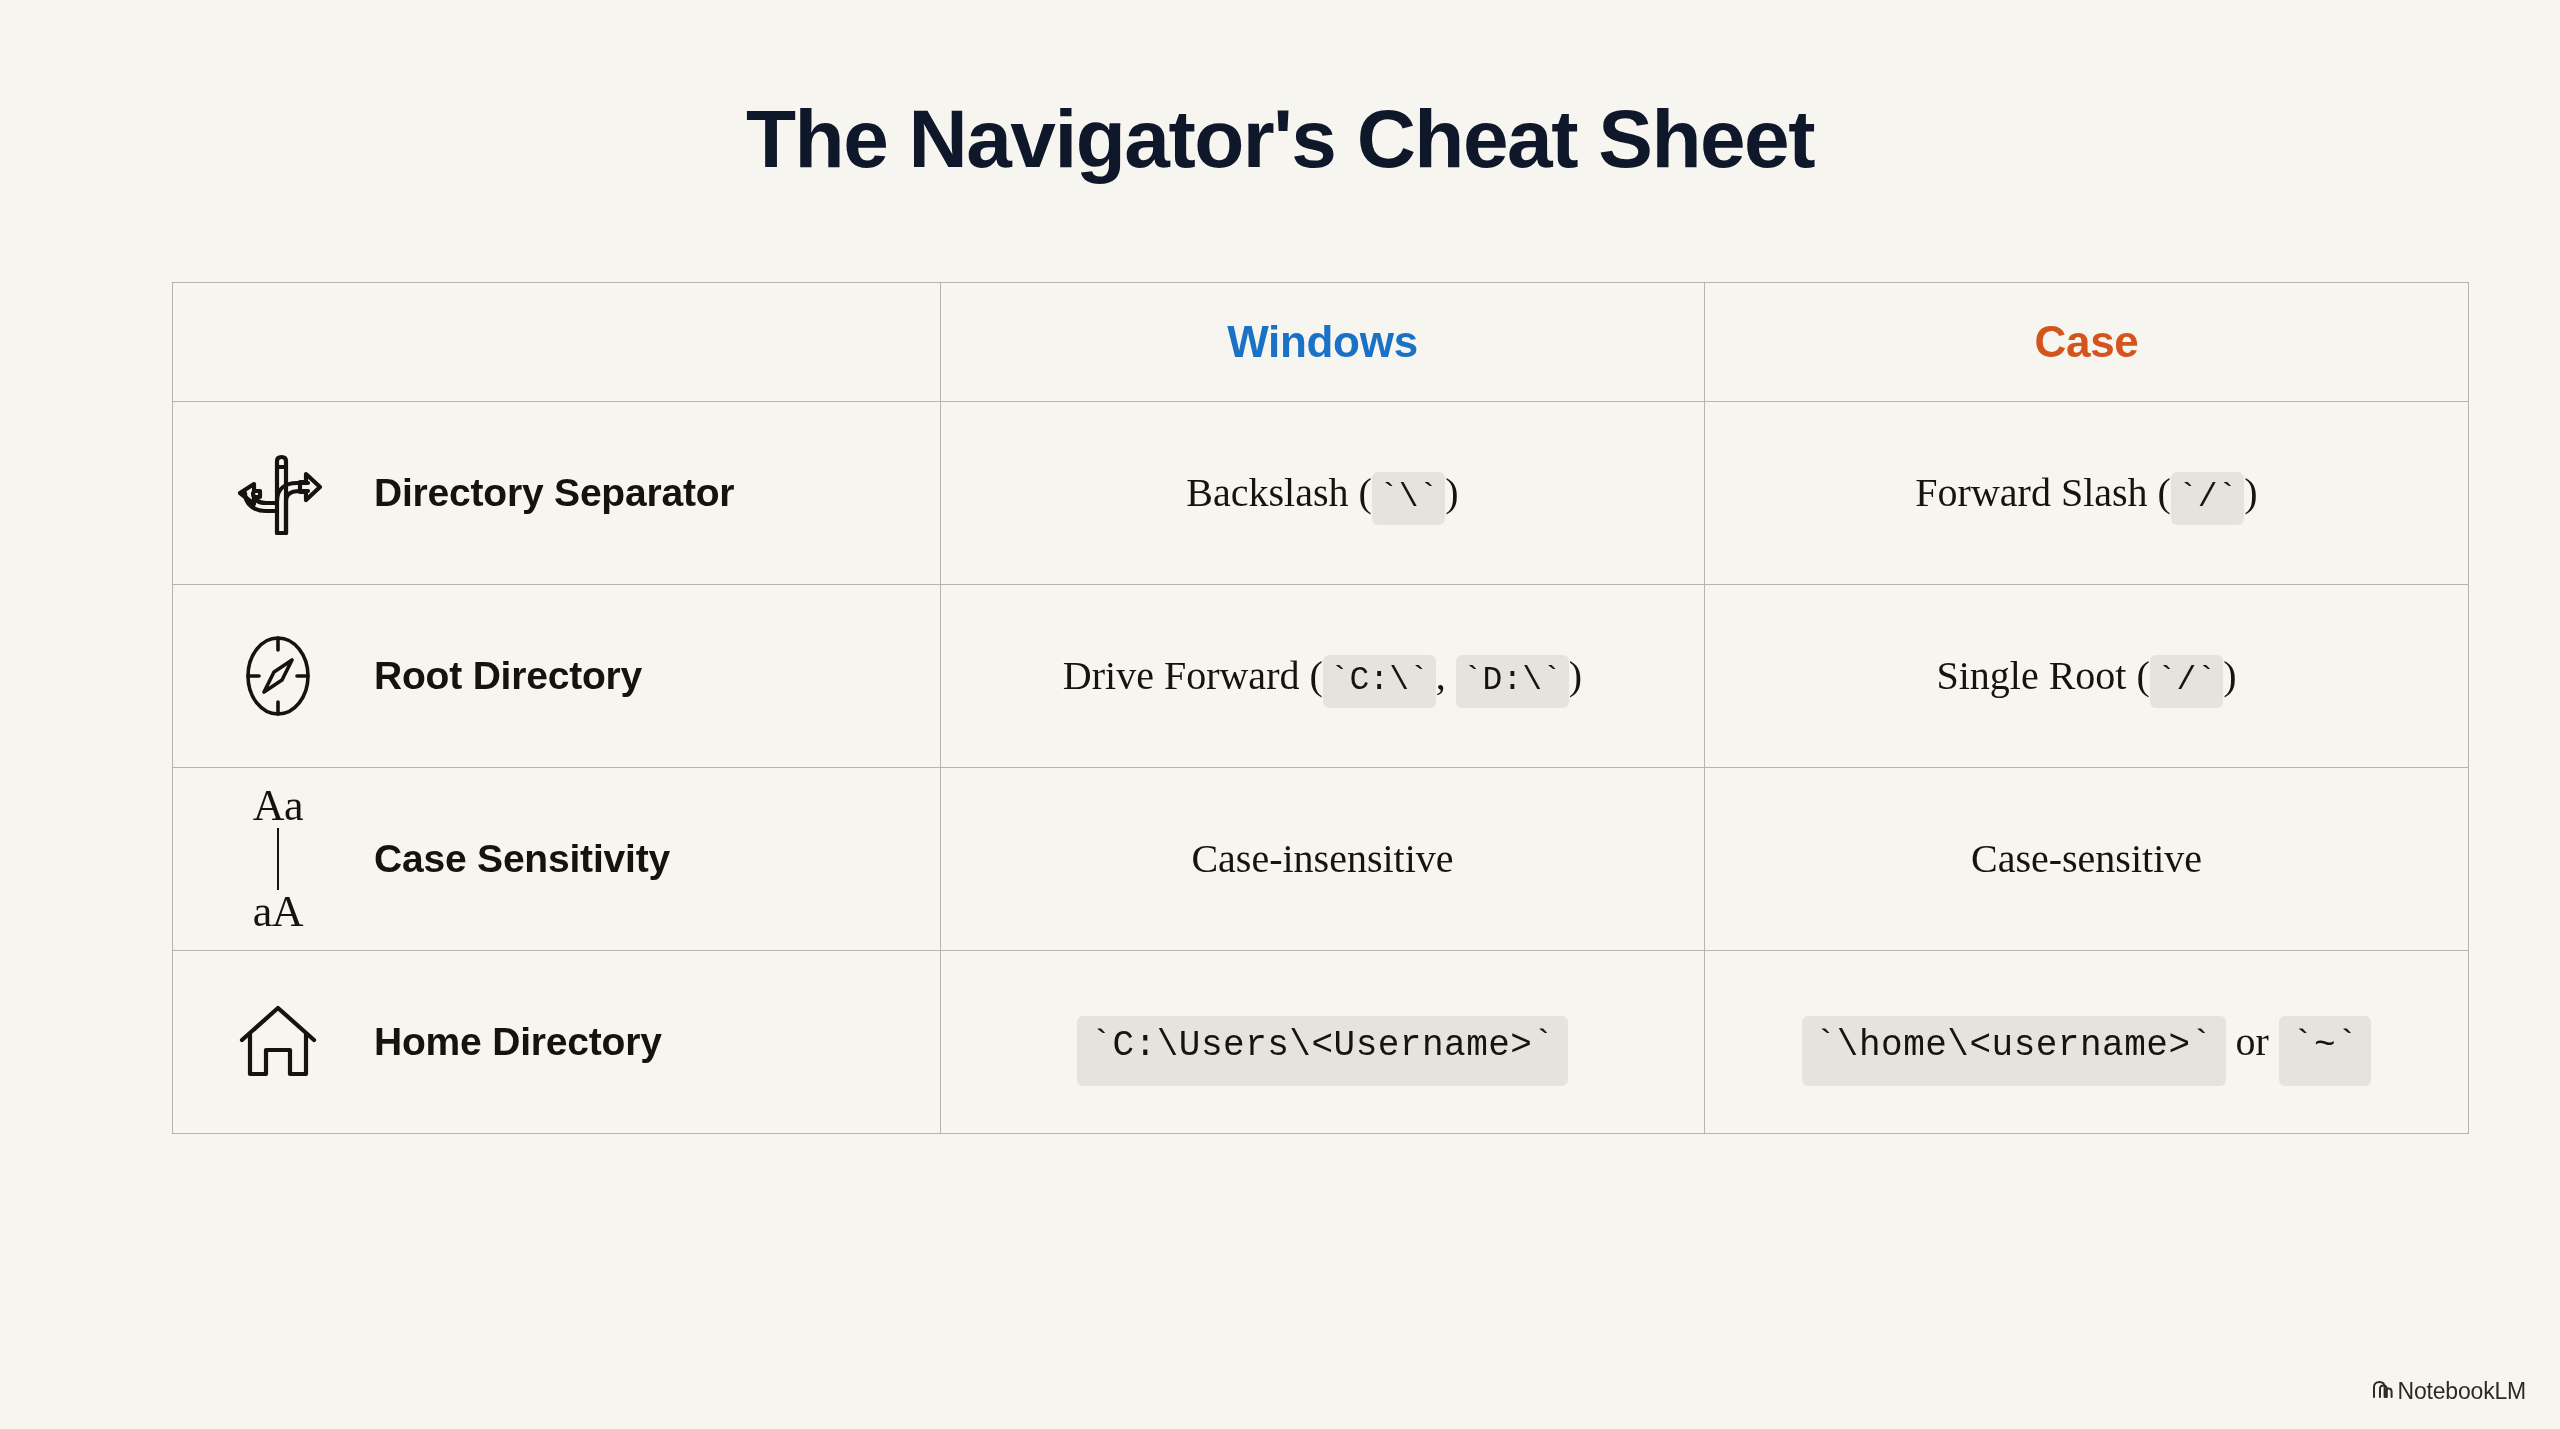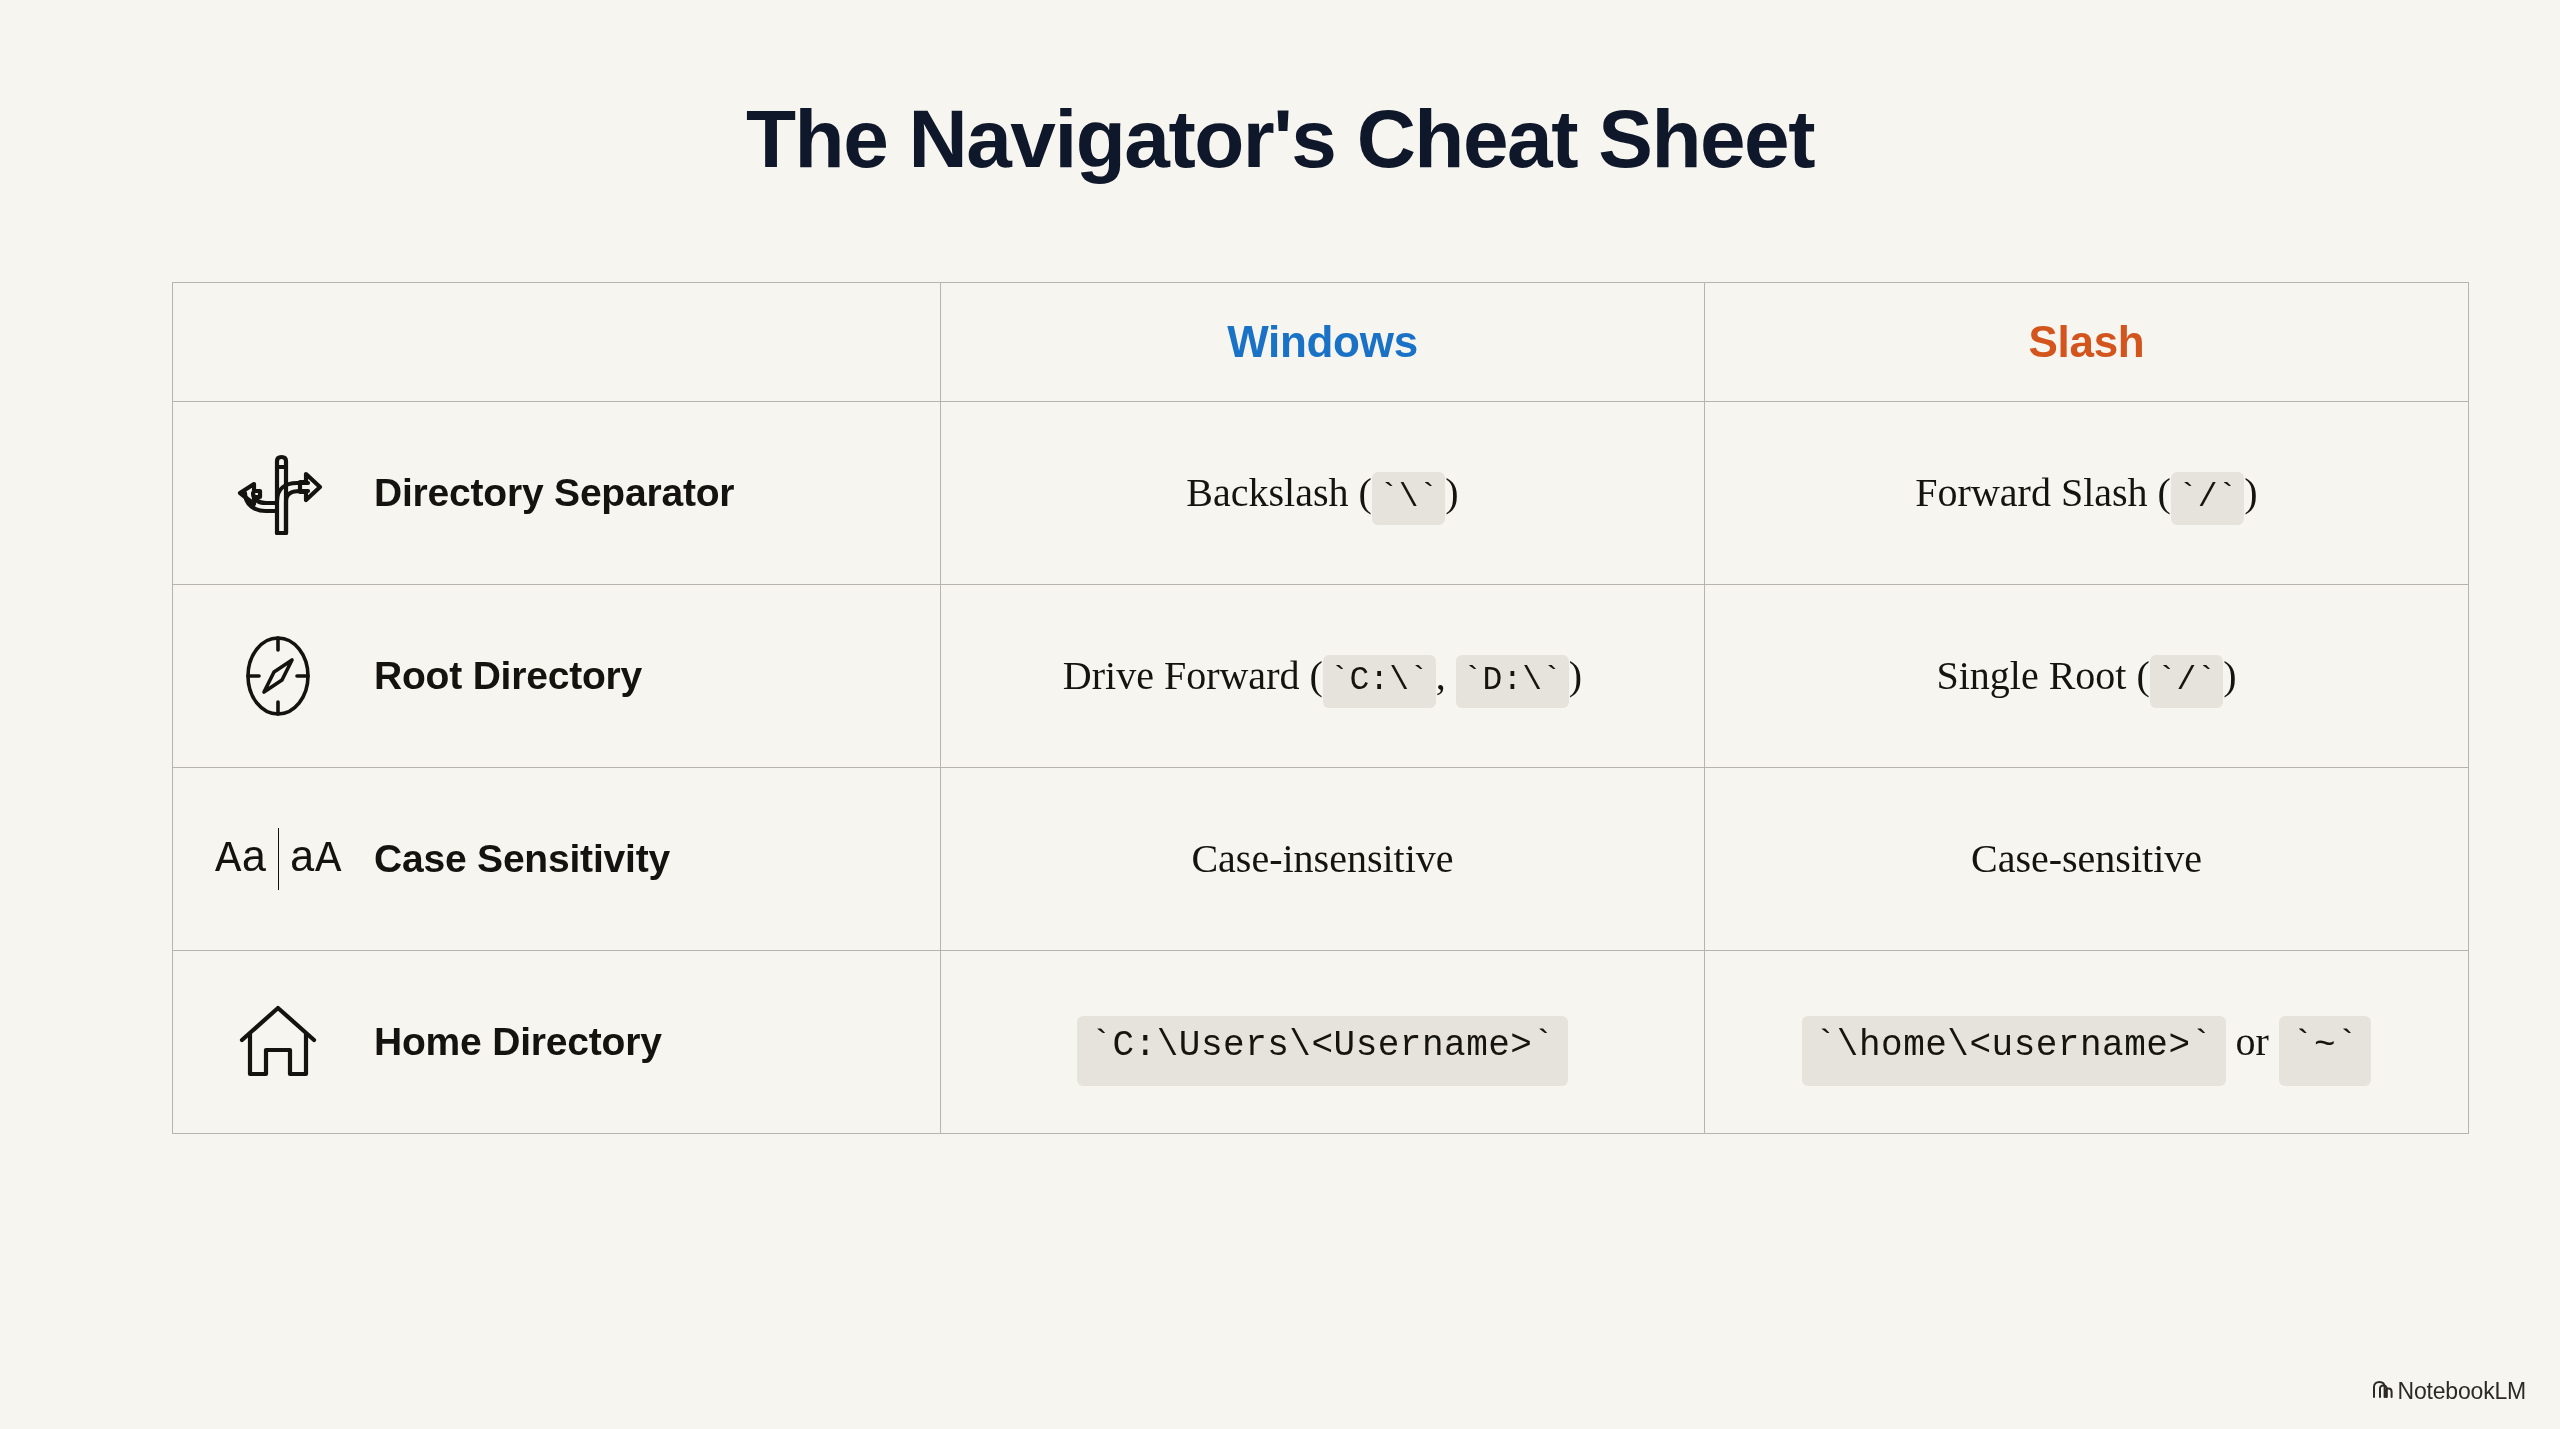--- a/index.html
+++ b/index.html
@@ -193,7 +193,7 @@
         <tr>
           <th class="head-blank"></th>
           <th class="head-win">Windows</th>
-          <th class="head-linux">Slash</th>
+          <th class="head-linux">Case</th>
         </tr>
       </thead>
 

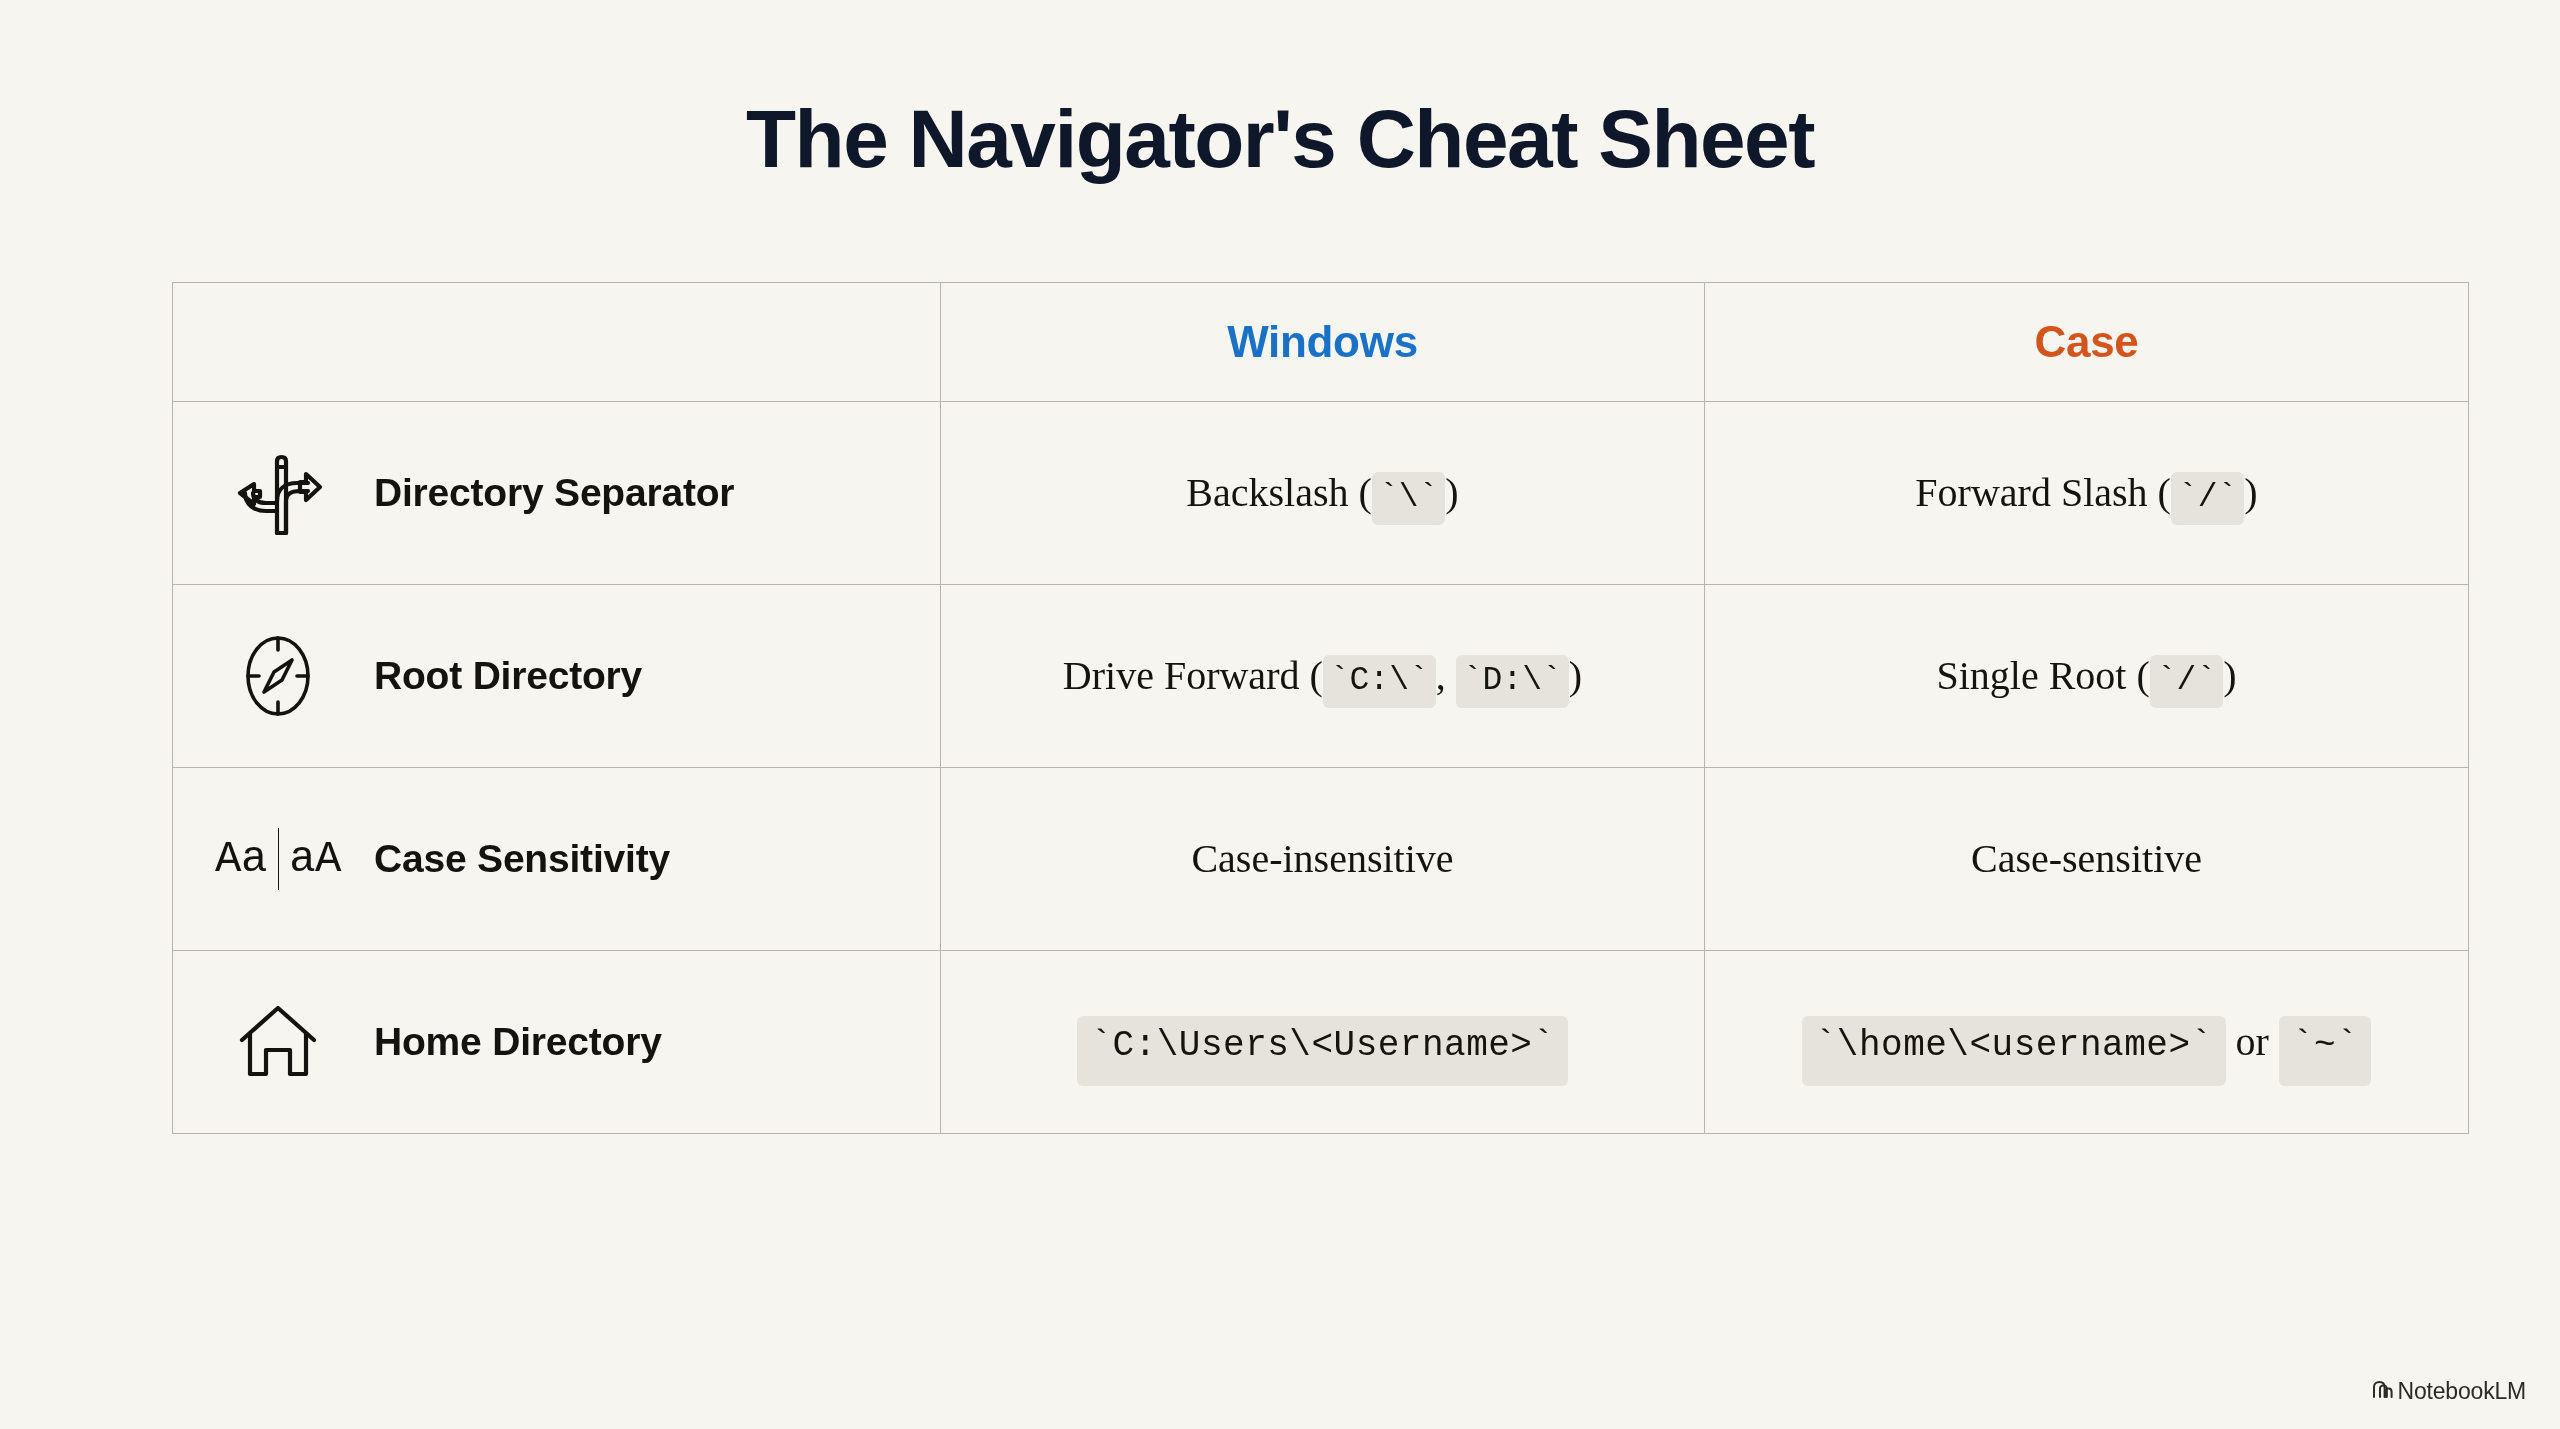--- a/index.html
+++ b/index.html
@@ -143,11 +143,12 @@
     display: flex;
     align-items: center;
     justify-content: center;
-    font-family: Liberation Mono, monospace;
+    font-family: Liberation Serif, serif;
     font-size: 44px;
     color: #15130f;
     letter-spacing: -0.5px;
     line-height: 1;
+    flex-direction: column;
   }
   .case-icon .bar {
     display: inline-block;

